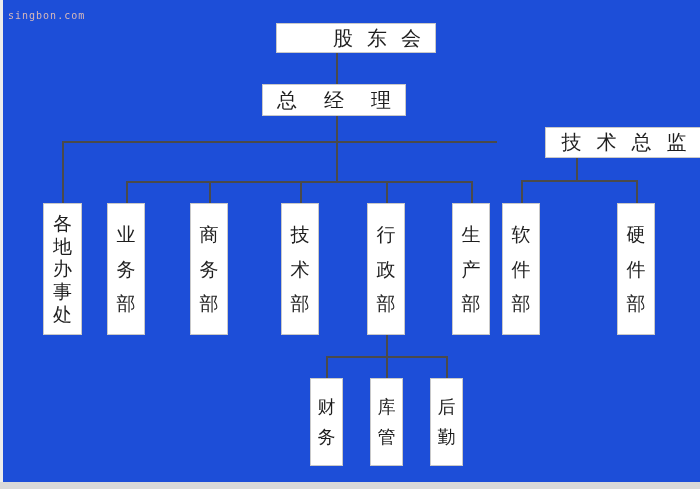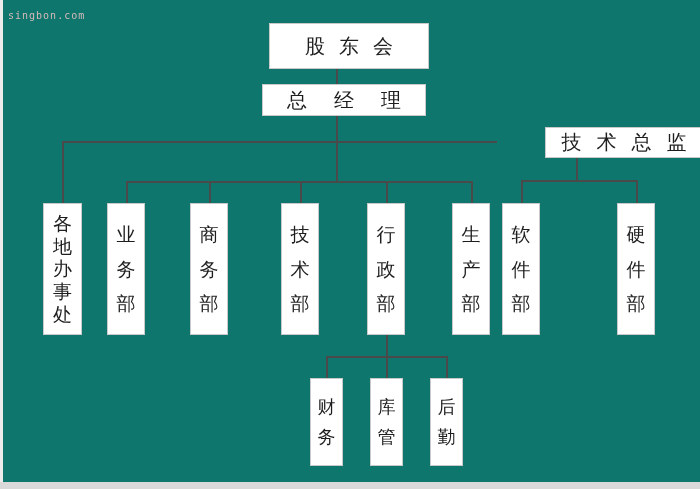--- a/index.html
+++ b/index.html
@@ -10,7 +10,7 @@
   .canvas{
     position:relative;
     width:700px;height:489px;
-    background:#0f766e;
+    background:#1d4ed8;
     overflow:hidden;
   }
   .edge-strip-left{

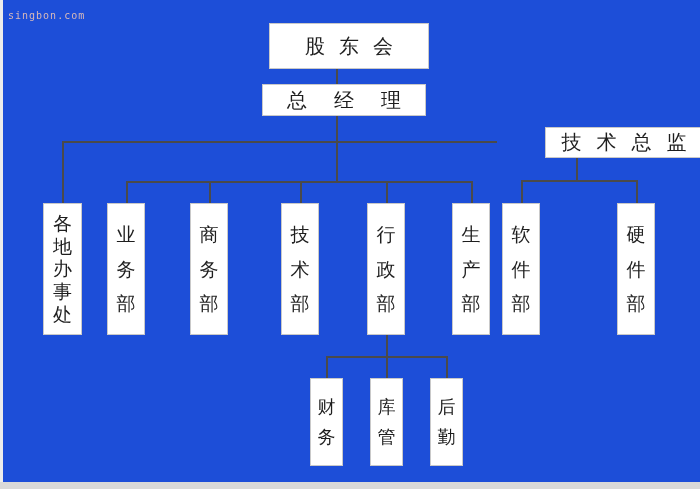--- a/index.html
+++ b/index.html
@@ -95,7 +95,7 @@
   <div class="line v" style="left:386px;top:356px;height:22px;"></div>
   <div class="line v" style="left:446px;top:356px;height:22px;"></div>
 
-  <div class="node hnode" style="left:269px;top:23px;width:160px;height:46px;">
+  <div class="node hnode" style="left:276px;top:23px;width:160px;height:30px;justify-content:flex-end;">
     <span class="lbl sp-shareholders">股东会</span>
   </div>
 

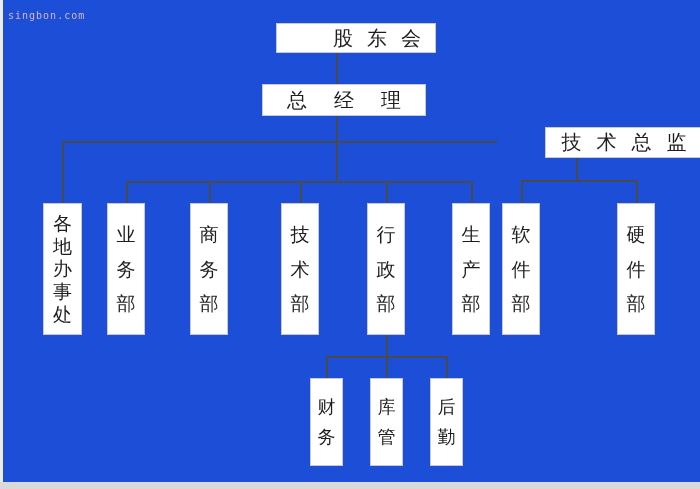--- a/index.html
+++ b/index.html
@@ -99,7 +99,7 @@
     <span class="lbl sp-shareholders">股东会</span>
   </div>
 
-  <div class="node hnode" style="left:262px;top:84px;width:164px;height:32px;">
+  <div class="node hnode" style="left:262px;top:84px;width:144px;height:32px;">
     <span class="lbl sp-manager">总经理</span>
   </div>
 

